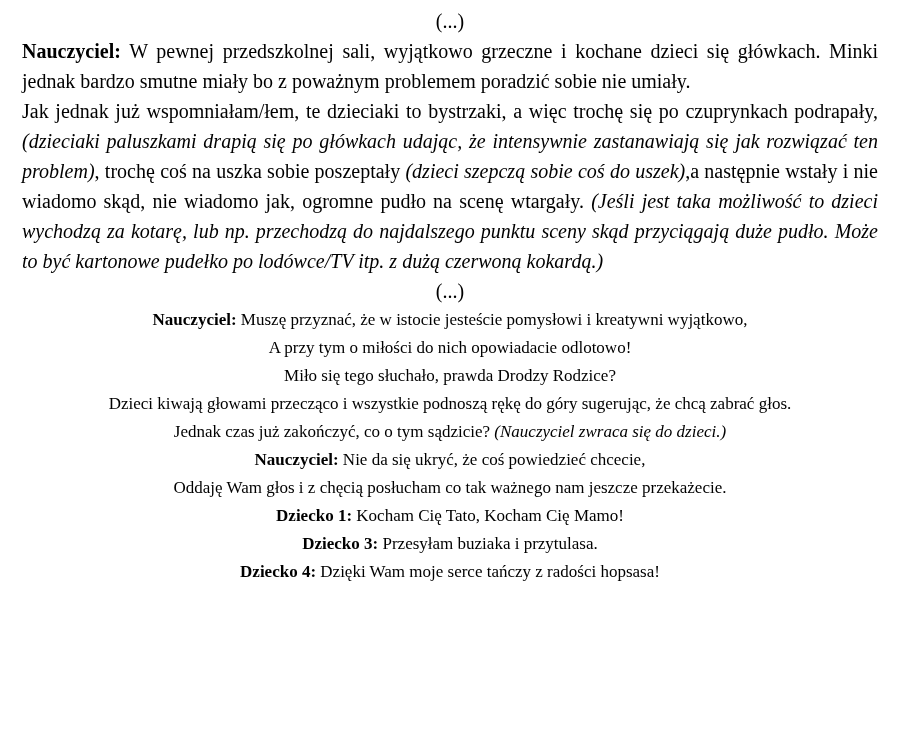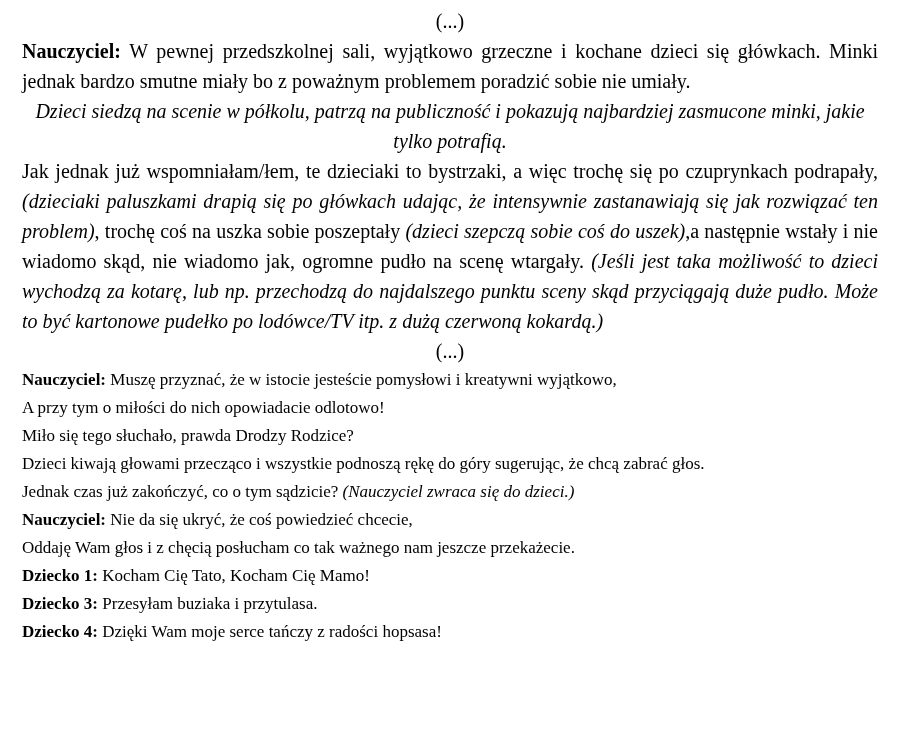--- a/index.html
+++ b/index.html
@@ -42,7 +42,6 @@
 
     <p class="justify"><span class="bold">Nauczyciel:</span><span> W pewnej przedszkolnej sali, wyjątkowo grzeczne i kochane dzieci się główkach. Minki jednak bardzo smutne miały bo z poważnym problemem poradzić sobie nie umiały.</span></p>
 
-    <p class="center italic">Dzieci siedzą na scenie w półkolu, patrzą na publiczność i pokazują najbardziej zasmucone minki, jakie tylko potrafią.</p>
 
     <p class="justify"><span>Jak jednak już wspomniałam/łem, te dzieciaki to bystrzaki, a więc trochę się po czuprynkach podrapały, </span><span class="italic">(dzieciaki paluszkami drapią się po główkach udając, że intensywnie zastanawiają się jak rozwiązać ten problem)</span><span>, trochę coś na uszka sobie poszeptały </span><span class="italic">(dzieci szepczą sobie coś do uszek)</span><span>,a następnie wstały i nie wiadomo skąd, nie wiadomo jak, ogromne pudło na scenę wtargały. </span><span class="italic">(Jeśli jest taka możliwość to dzieci wychodzą za kotarę, lub np. przechodzą do najdalszego punktu sceny skąd przyciągają duże pudło. Może to być kartonowe pudełko po lodówce/TV itp. z dużą czerwoną kokardą.)</span></p>
 

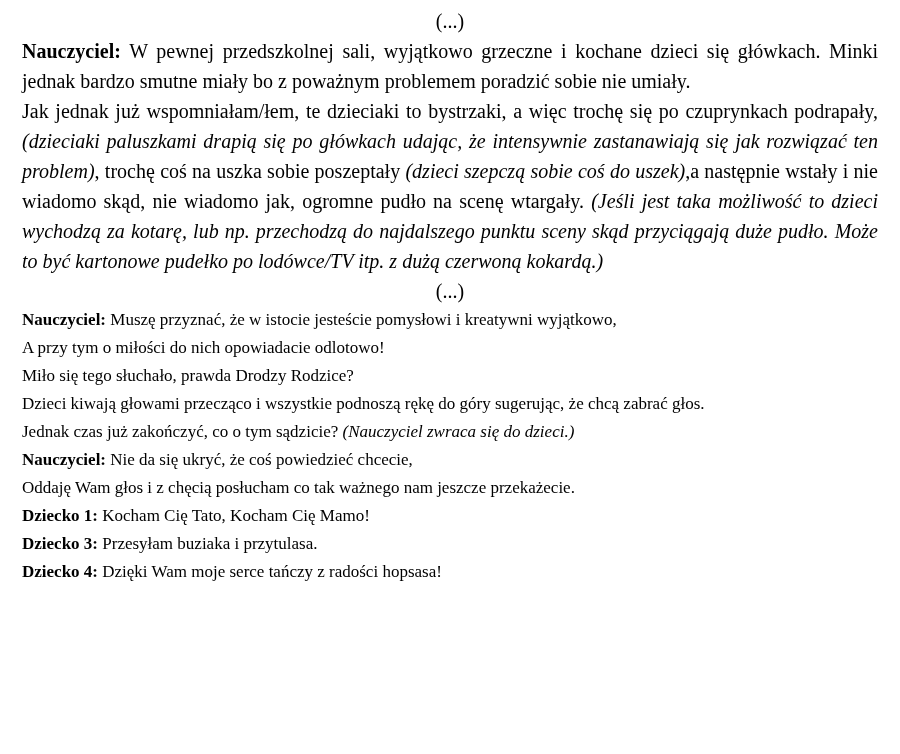--- a/index.html
+++ b/index.html
@@ -27,7 +27,7 @@
   p { margin: 0; }
   .center { text-align: center; }
   .justify { text-align: justify; }
-  .left { text-align: left; }
+  .left { text-align: center; }
   .bold { font-weight: bold; }
   .italic { font-style: italic; }
 </style>

